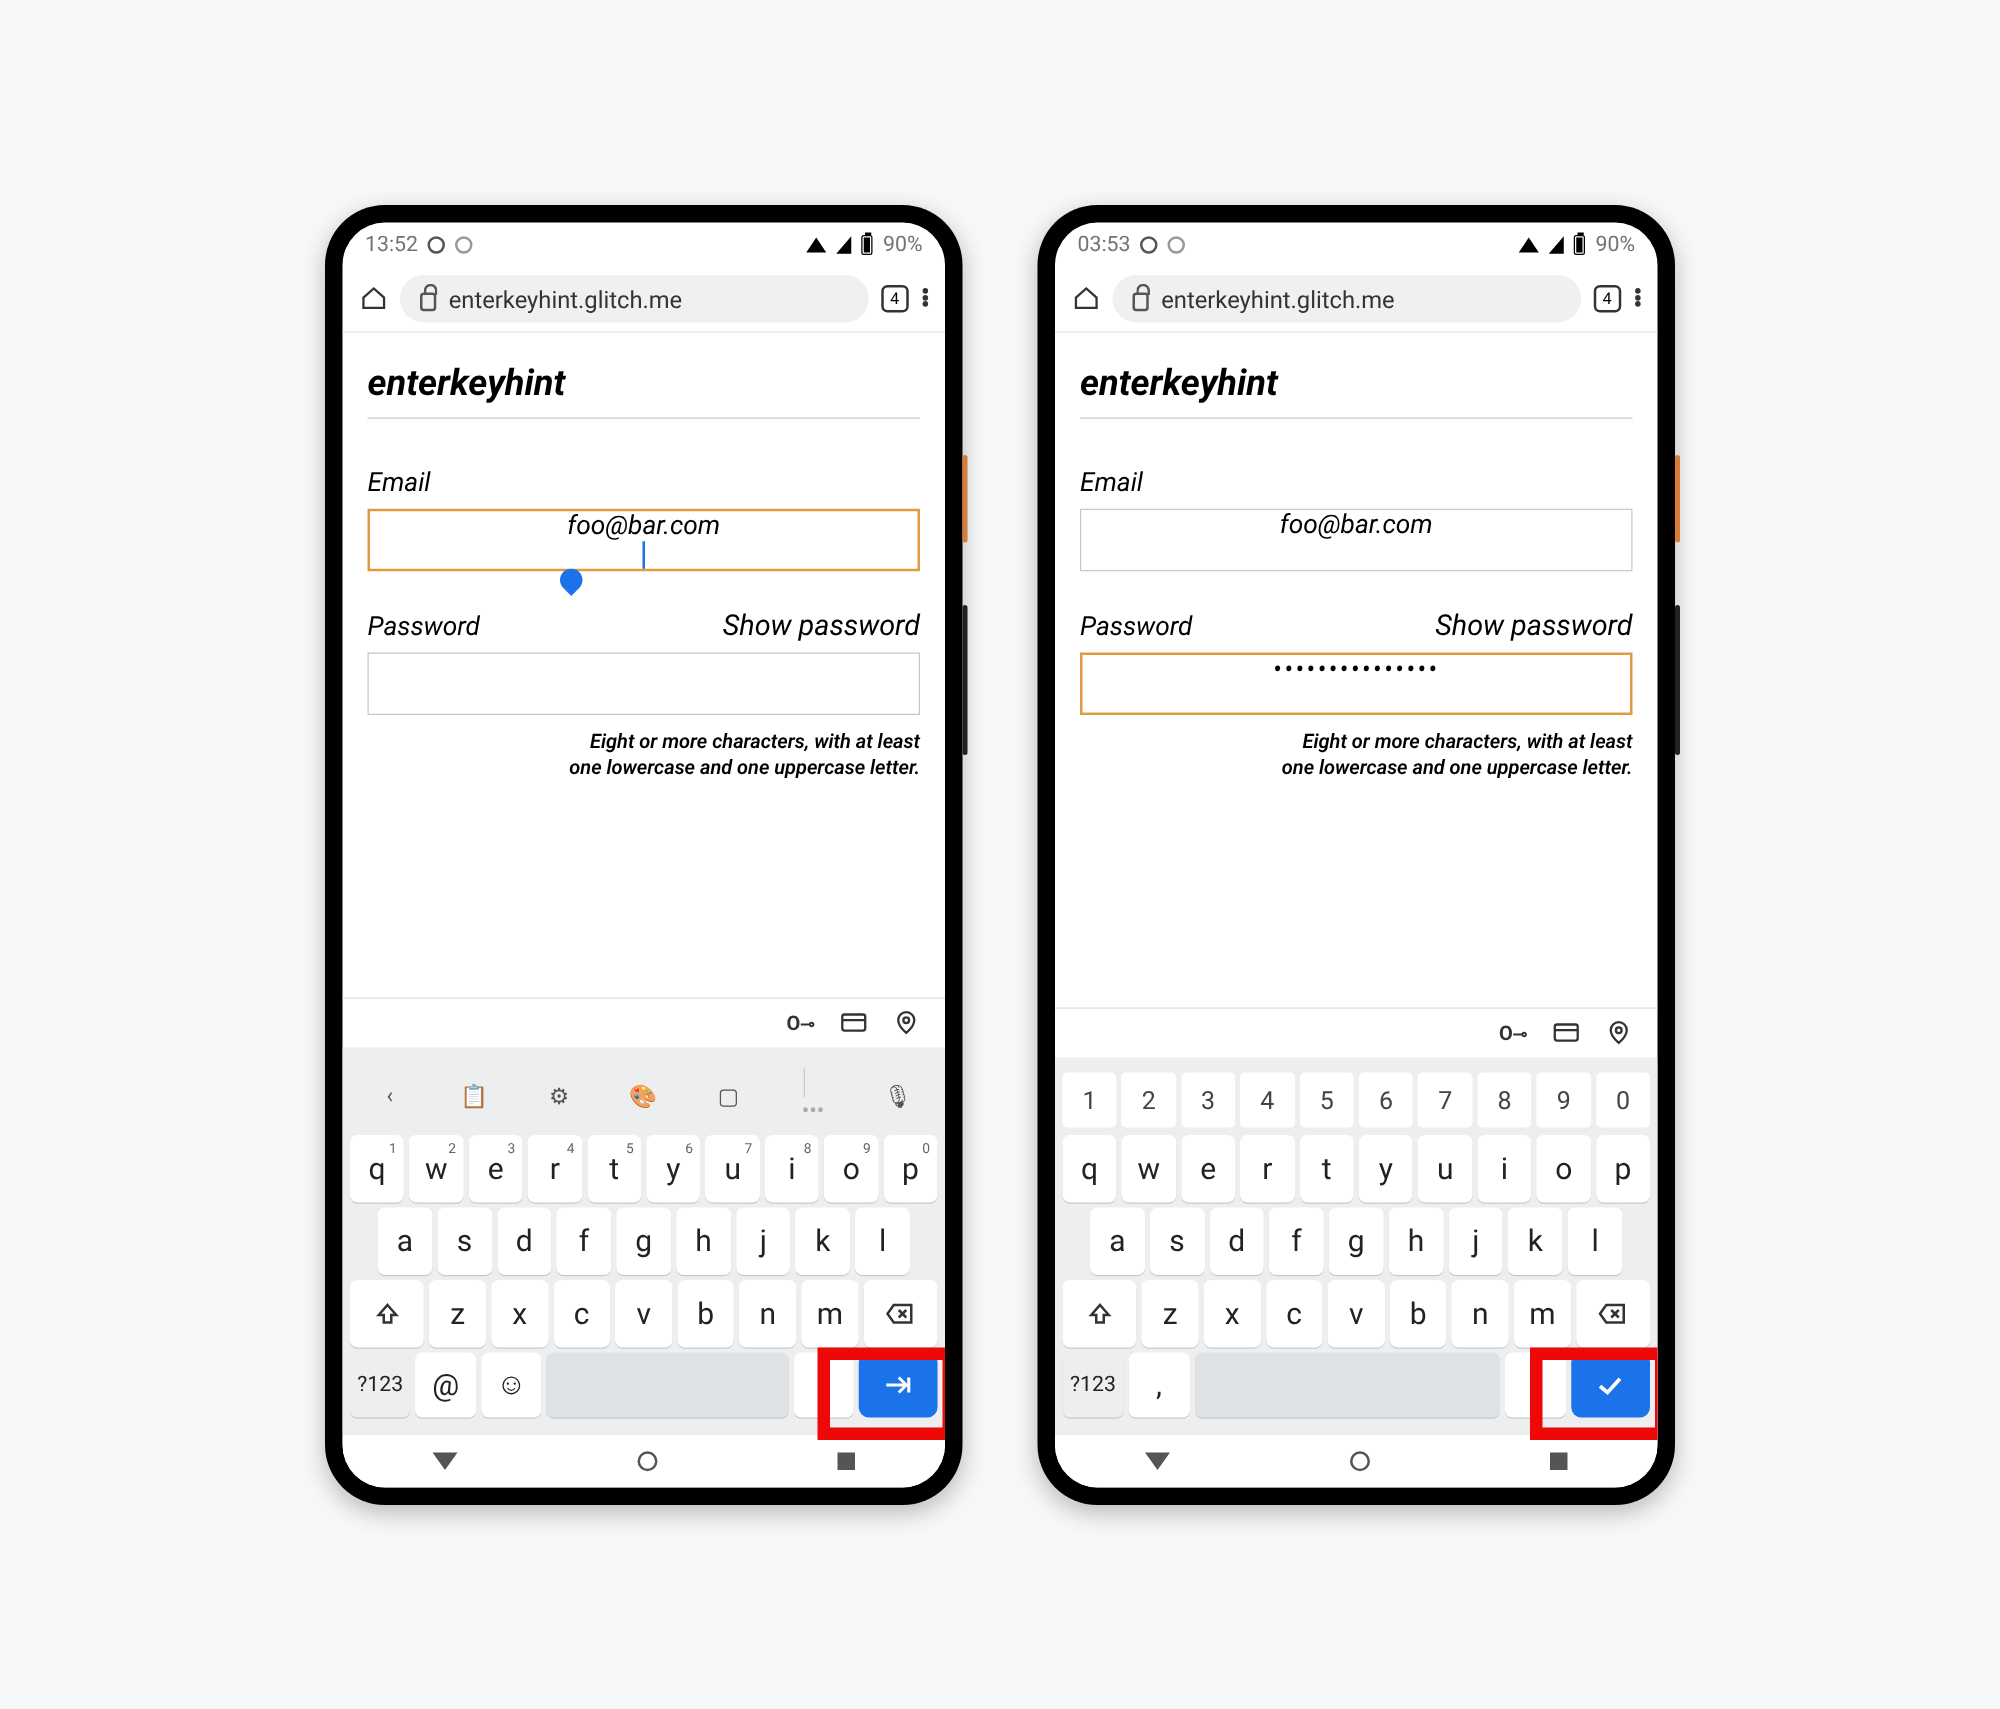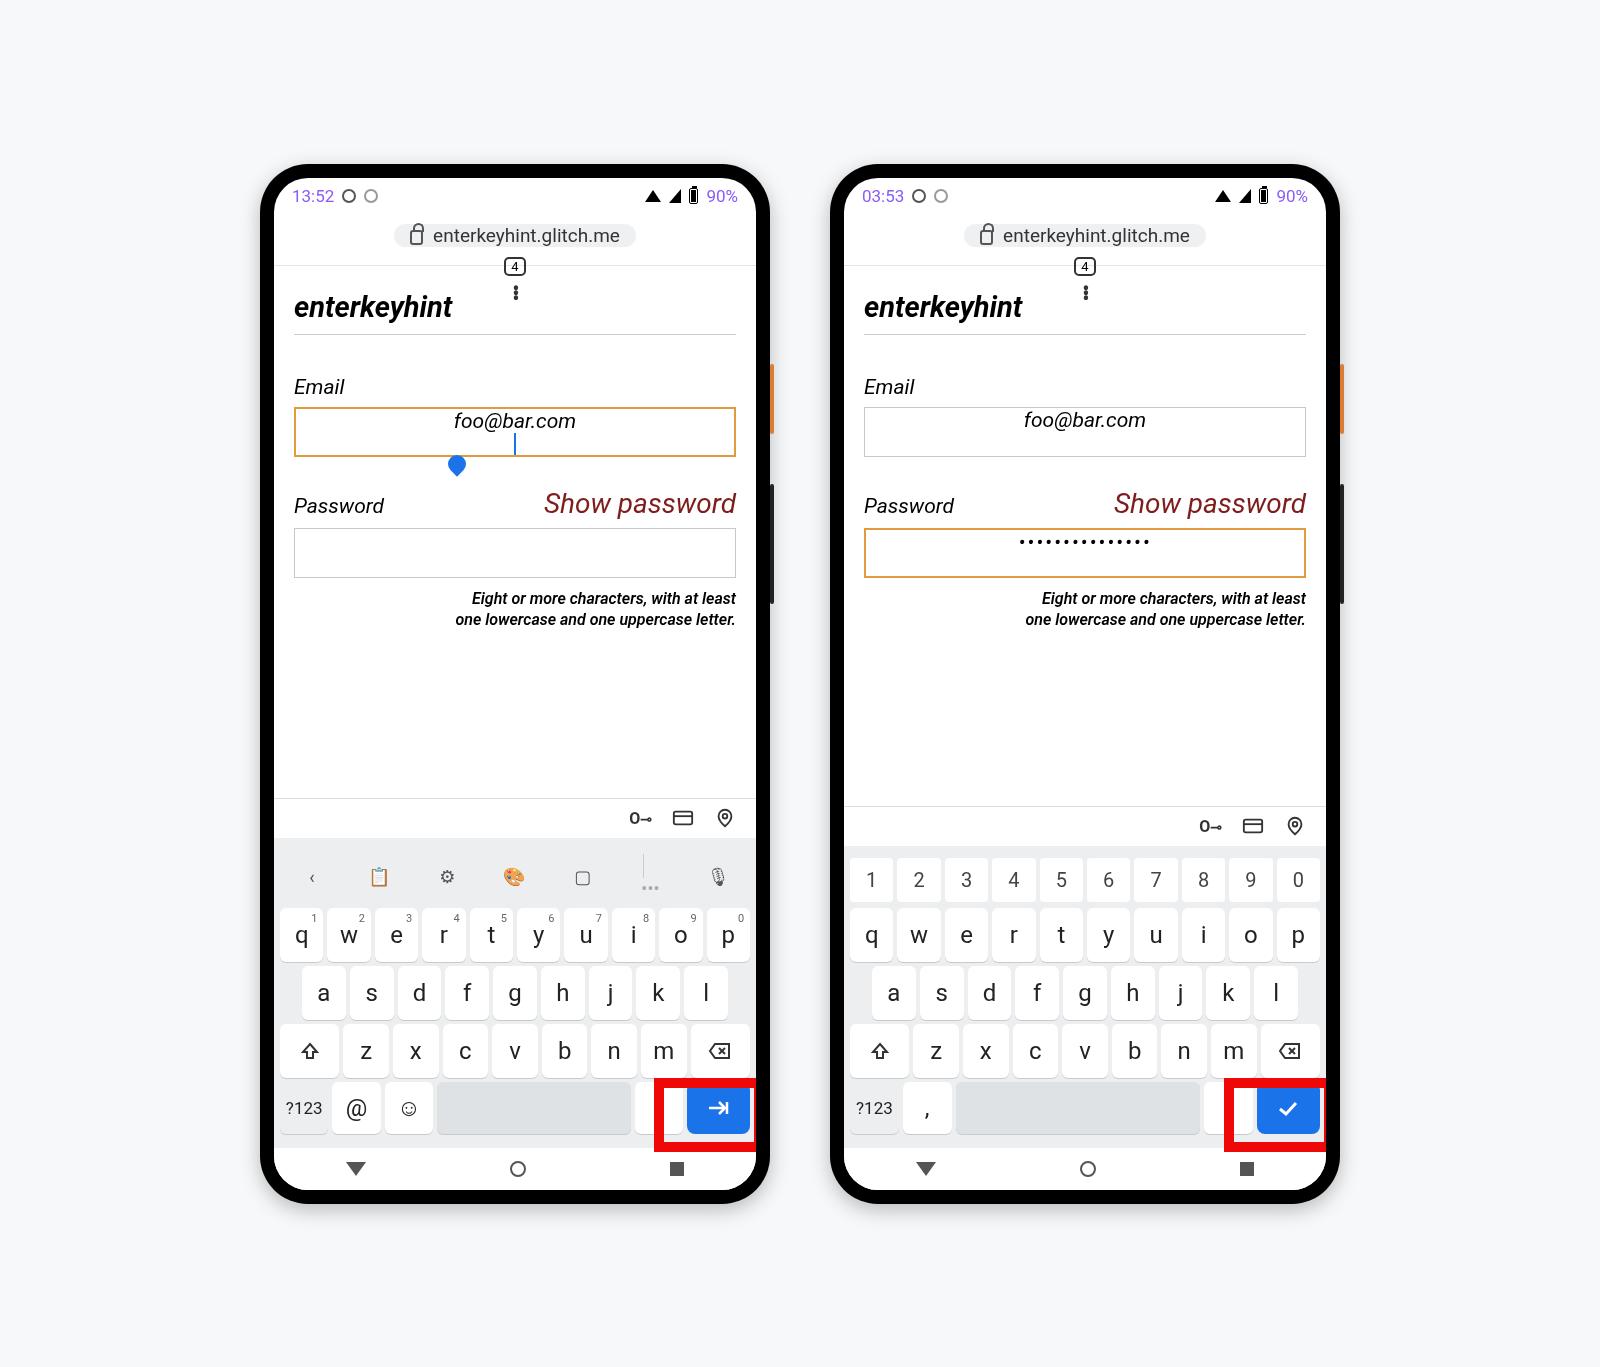--- a/index.html
+++ b/index.html
@@ -55,7 +55,7 @@
   .status{
     height:36px; padding:0 18px;
     display:flex; align-items:center; justify-content:space-between;
-    font-size:17px; color:#8b5cf6;
+    font-size:17px; color:#737373;
   }
   .status .left, .status .right{display:flex;align-items:center;gap:8px;}
   .chrome-dot{width:14px;height:14px;border-radius:50%;border:2px solid #555;display:inline-block;}

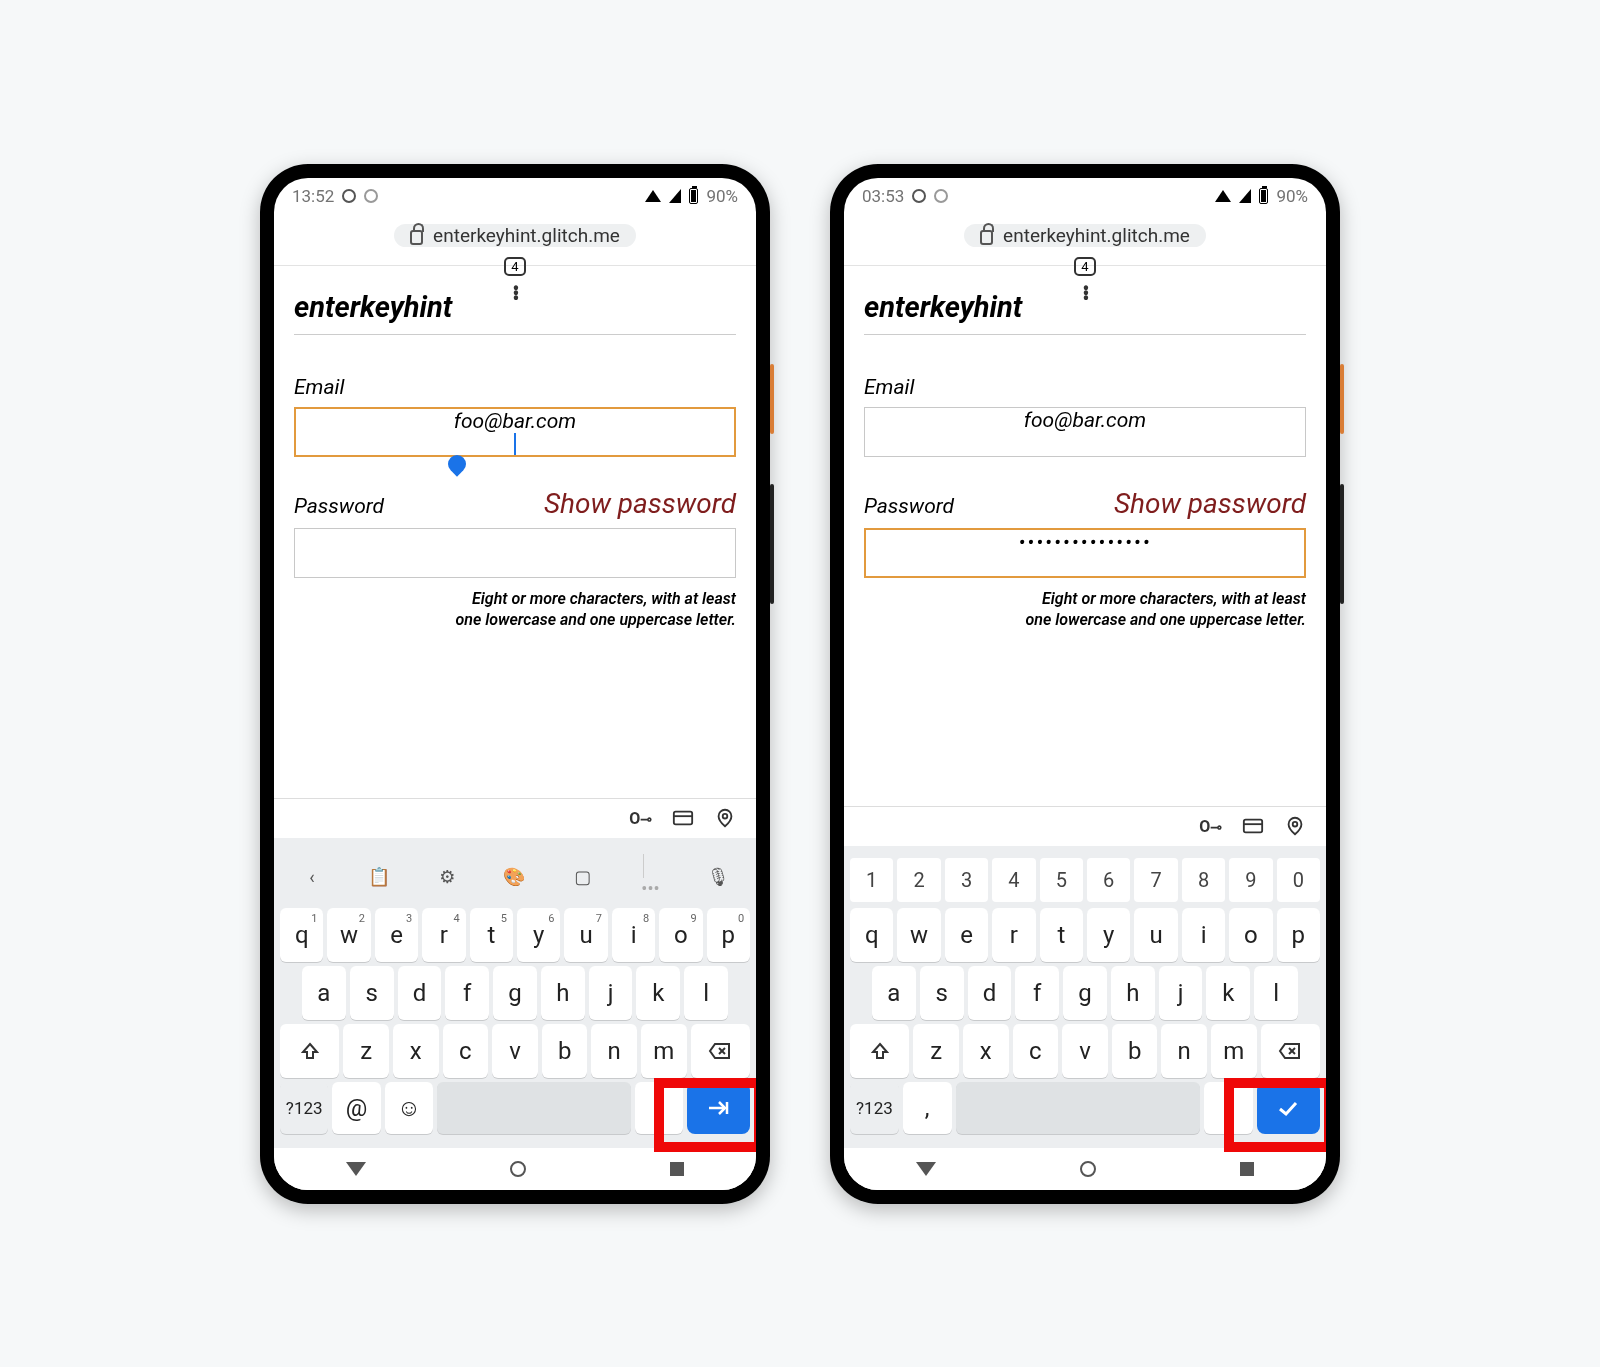--- a/index.html
+++ b/index.html
@@ -67,7 +67,7 @@
   .batt::after{content:"";position:absolute;inset:1px;background:#000;}
 
   
-  .urlrow{height:52px;display:flex;align-items:center;gap:10px;padding:0 14px;border-bottom:1px solid #e3e3e3;flex-direction:column;}
+  .urlrow{height:52px;display:flex;align-items:center;gap:10px;padding:0 14px;border-bottom:1px solid #e3e3e3;}
   .home-icon{width:22px;height:22px;}
   .urlpill{flex:1;background:#eef0f1;border-radius:22px;height:38px;display:flex;align-items:center;gap:10px;padding:0 16px;font-size:19px;color:#333;}
   .lock{width:13px;height:15px;border:2px solid #555;border-radius:3px;position:relative;margin-top:4px;}

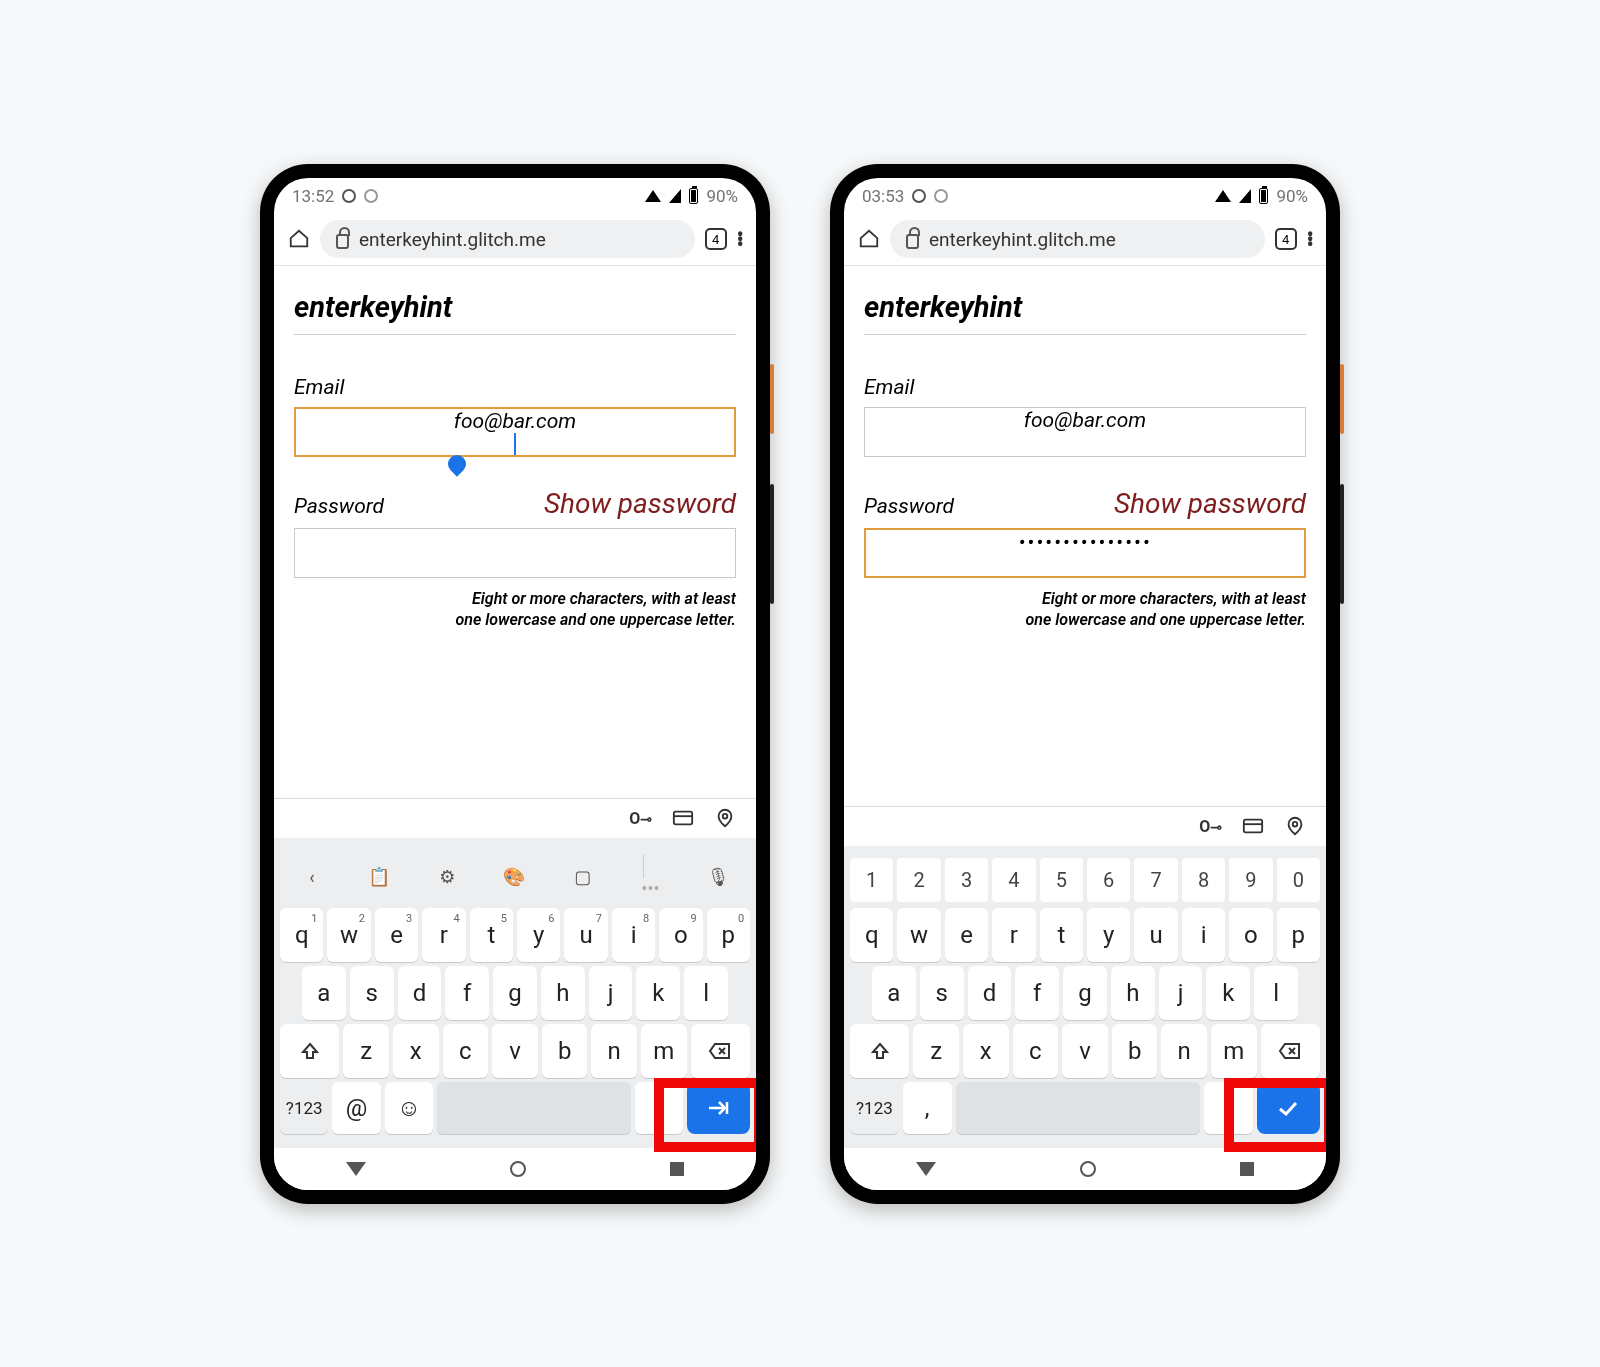--- a/index.html
+++ b/index.html
@@ -80,7 +80,7 @@
   .page{flex:1;padding:24px 20px 0;color:#000;font-style:italic;}
   h1.title{font-size:29px;font-weight:700;border-bottom:1px solid #ccc;padding-bottom:10px;margin-bottom:40px;}
   .lblrow{display:flex;justify-content:space-between;align-items:baseline;font-size:21px;}
-  .show{font-size:28px;color:#7f1d1d;}
+  .show{font-size:23px;color:#000000;}
   .field{margin-top:8px;height:50px;border:1px solid #c8c8c8;padding:0 14px;font-size:21px;display:flex;align-items:center;position:relative;flex-direction:column;}
   .field.focused{border:2px solid #e29a3e;}
   .caret{width:2px;height:26px;background:#1a73e8;display:inline-block;}

